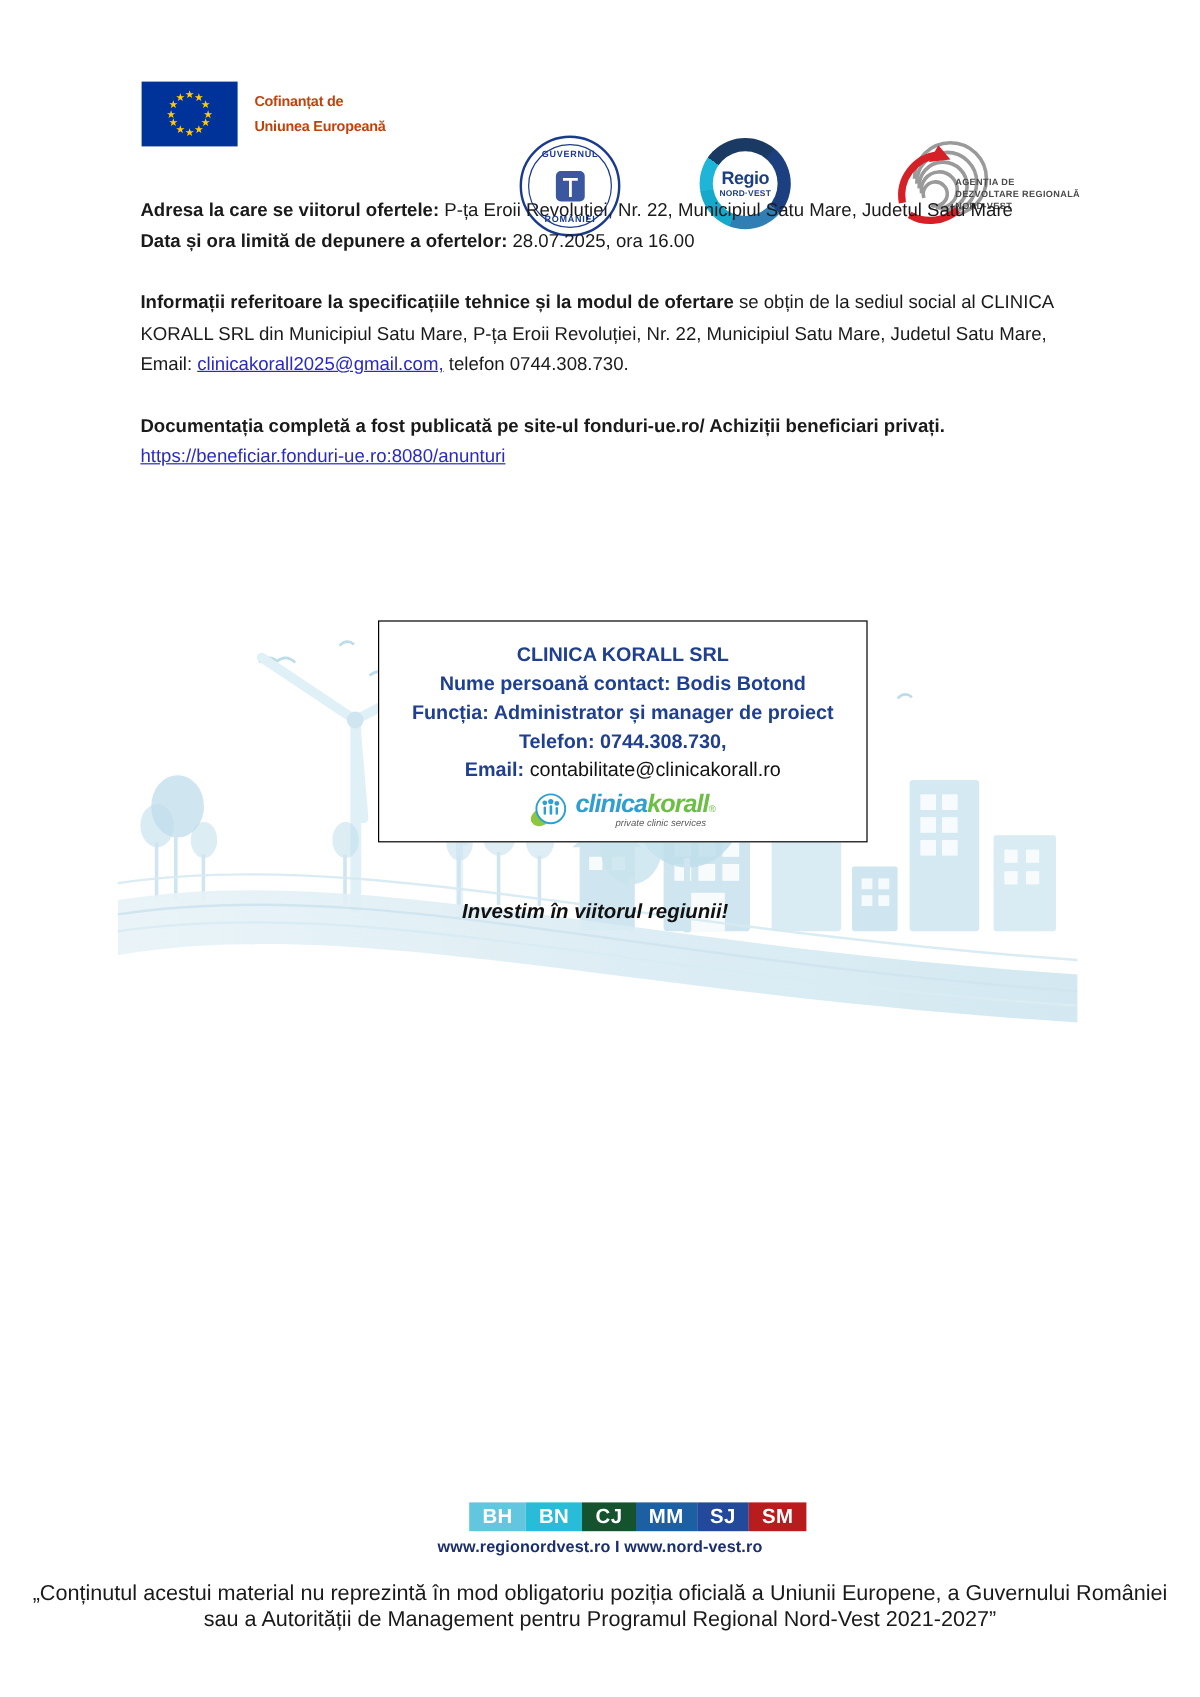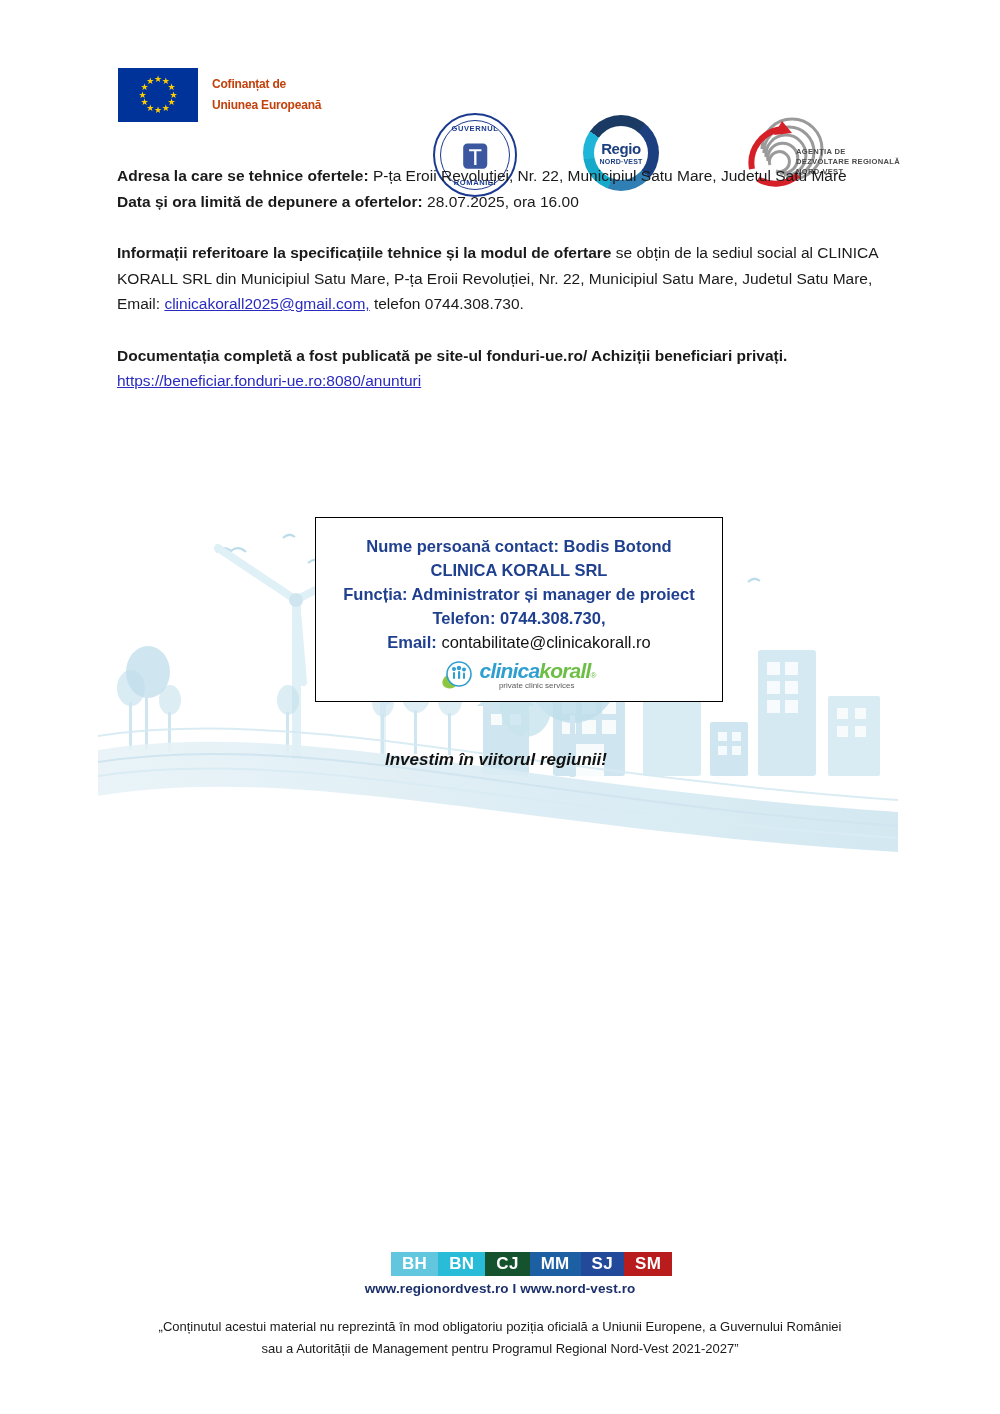--- a/index.html
+++ b/index.html
@@ -300,7 +300,7 @@
 <div class="doc-body">
 
   <p class="para-block">
-    <b>Adresa la care se tehnice ofertele:</b><span> P-ța Eroii Revoluției, Nr. 22, Municipiul Satu Mare, Judetul Satu Mare</span>
+    <b>Adresa la care se viitorul ofertele:</b><span> P-ța Eroii Revoluției, Nr. 22, Municipiul Satu Mare, Judetul Satu Mare</span>
   </p>
 
   <p class="para-block">

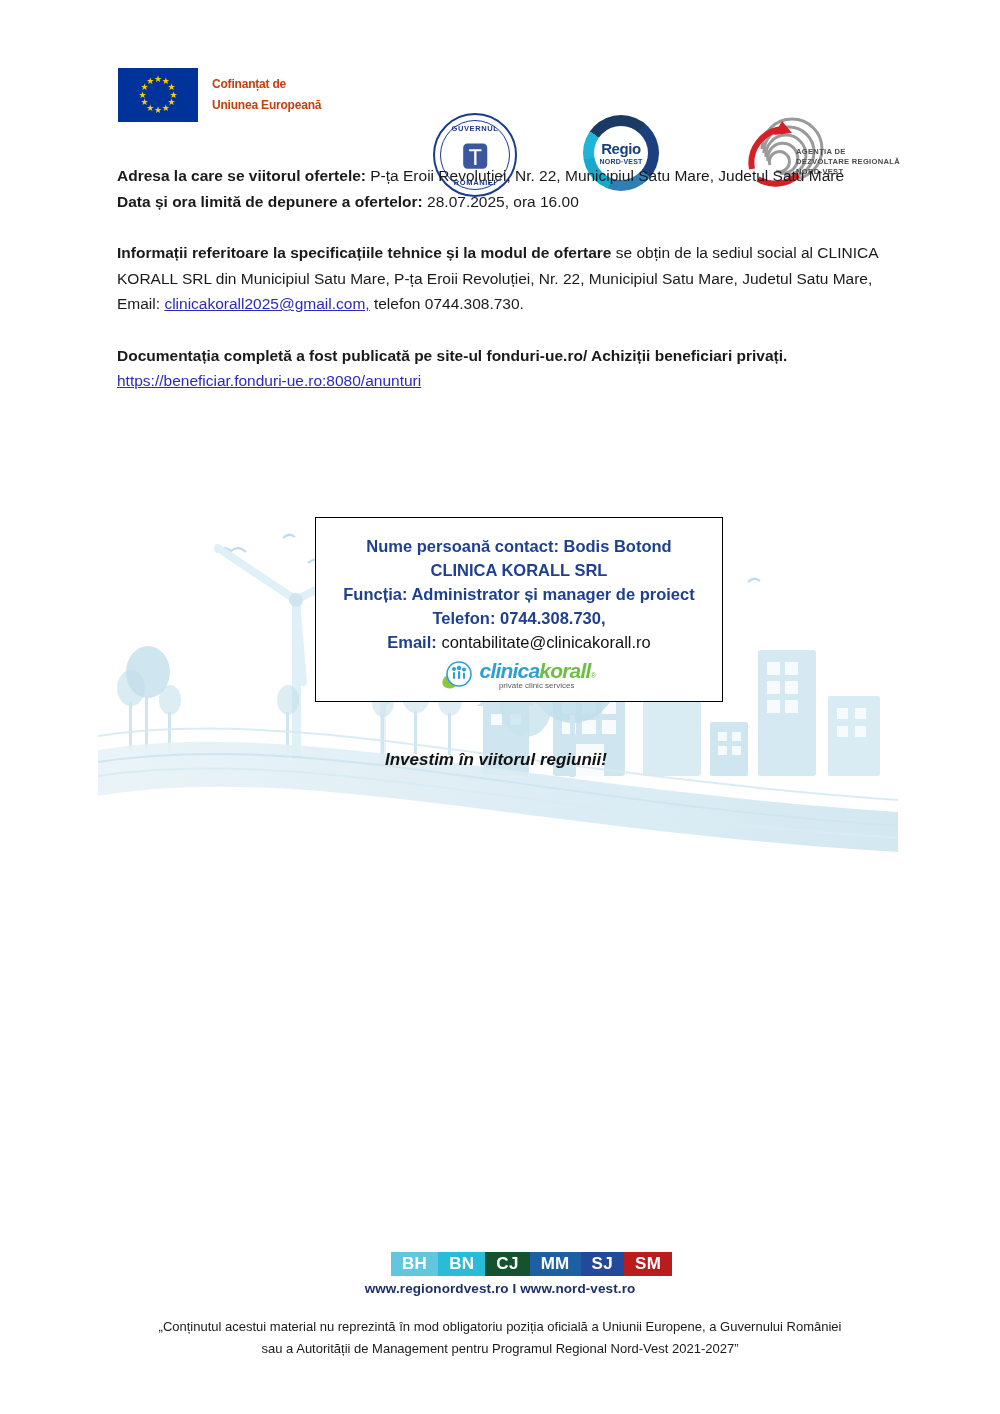--- a/index.html
+++ b/index.html
@@ -465,8 +465,8 @@
 </svg>
 
 <div class="contact-box">
+  <div class="cb-line">CLINICA KORALL SRL</div>
   <div class="cb-line">Nume persoană contact: Bodis Botond</div>
-  <div class="cb-line">CLINICA KORALL SRL</div>
   <div class="cb-line">Funcția: Administrator și manager de proiect</div>
   <div class="cb-line">Telefon: 0744.308.730,</div>
   <div class="cb-line">

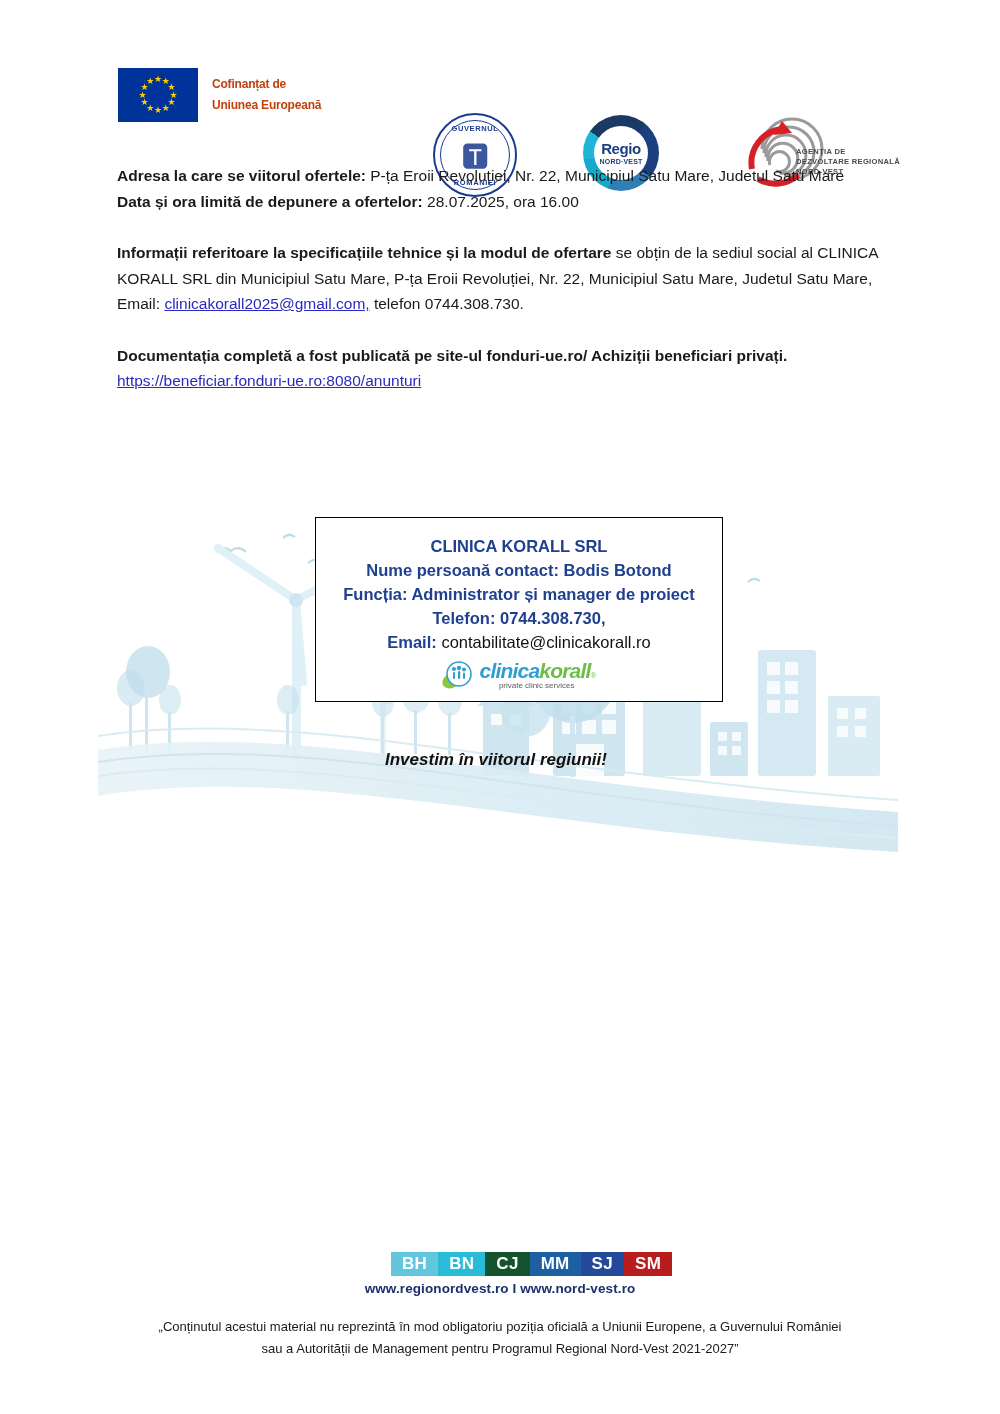--- a/index.html
+++ b/index.html
@@ -185,8 +185,8 @@
   }
   .kl-reg { font-size: 8px; color: #6cbe45; }
   .kl-tag {
-    font-size: 8px; color: #5a5a5a;
-    align-self: flex-end; margin-top: -2px; margin-right: 22px;
+    font-size: 8px; font-style: italic; color: #5a5a5a;
+    align-self: flex-end; margin-top: -2px; margin-right: 8px;
   }
 
   

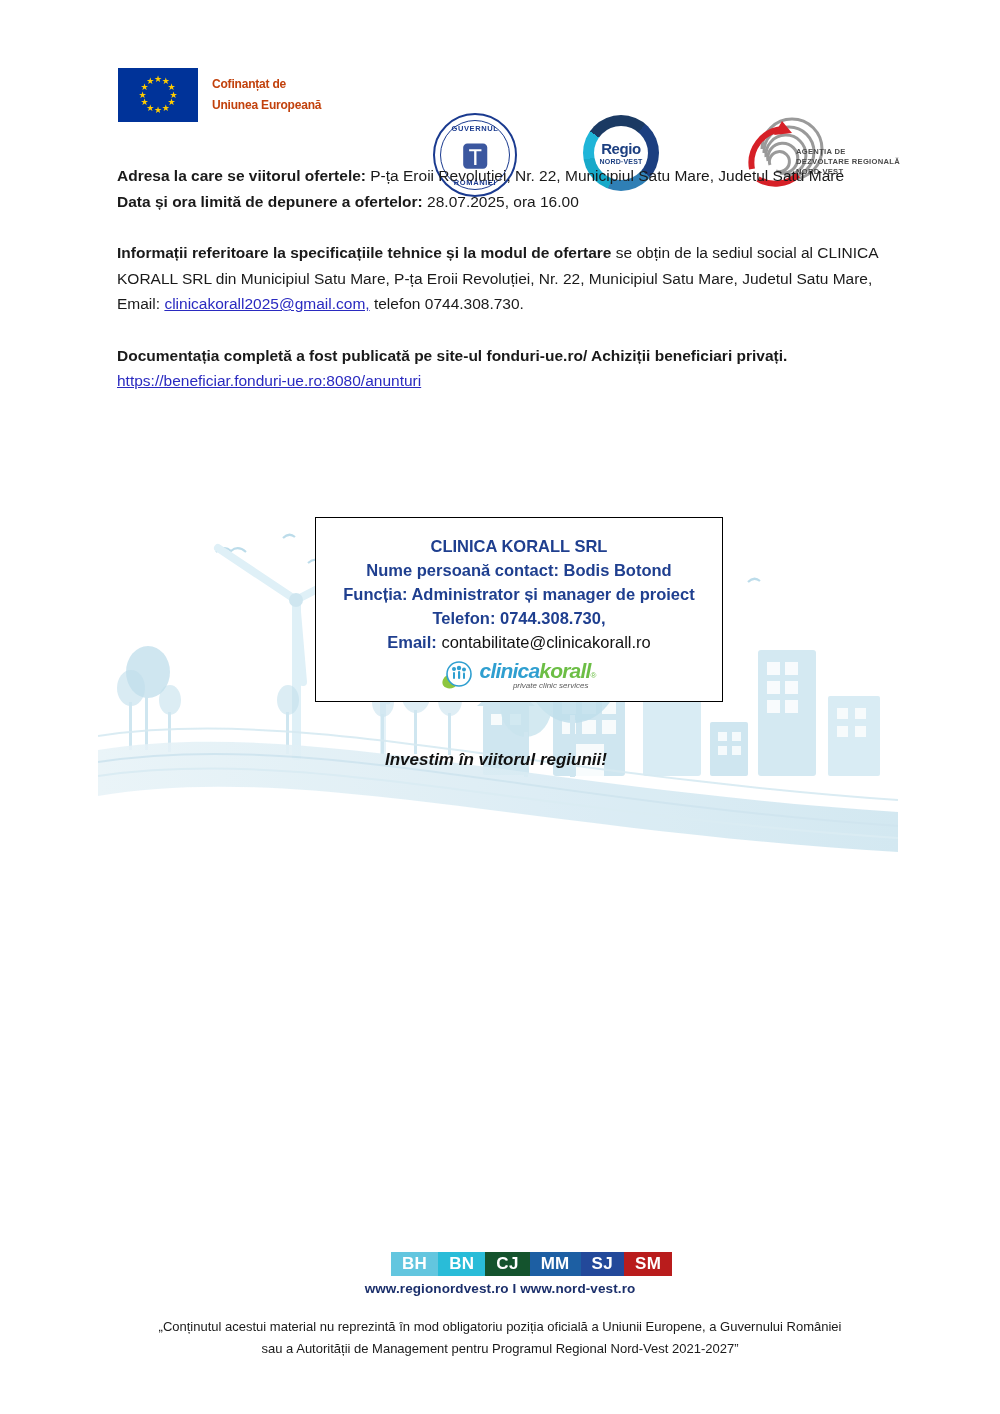--- a/index.html
+++ b/index.html
@@ -228,7 +228,7 @@
     position: absolute;
     left: 0; top: 1316px; width: 1000px;
     text-align: center;
-    font-size: 13px;
+    font-size: 18px;
     line-height: 22px;
     color: #1a1a1a;
   }

